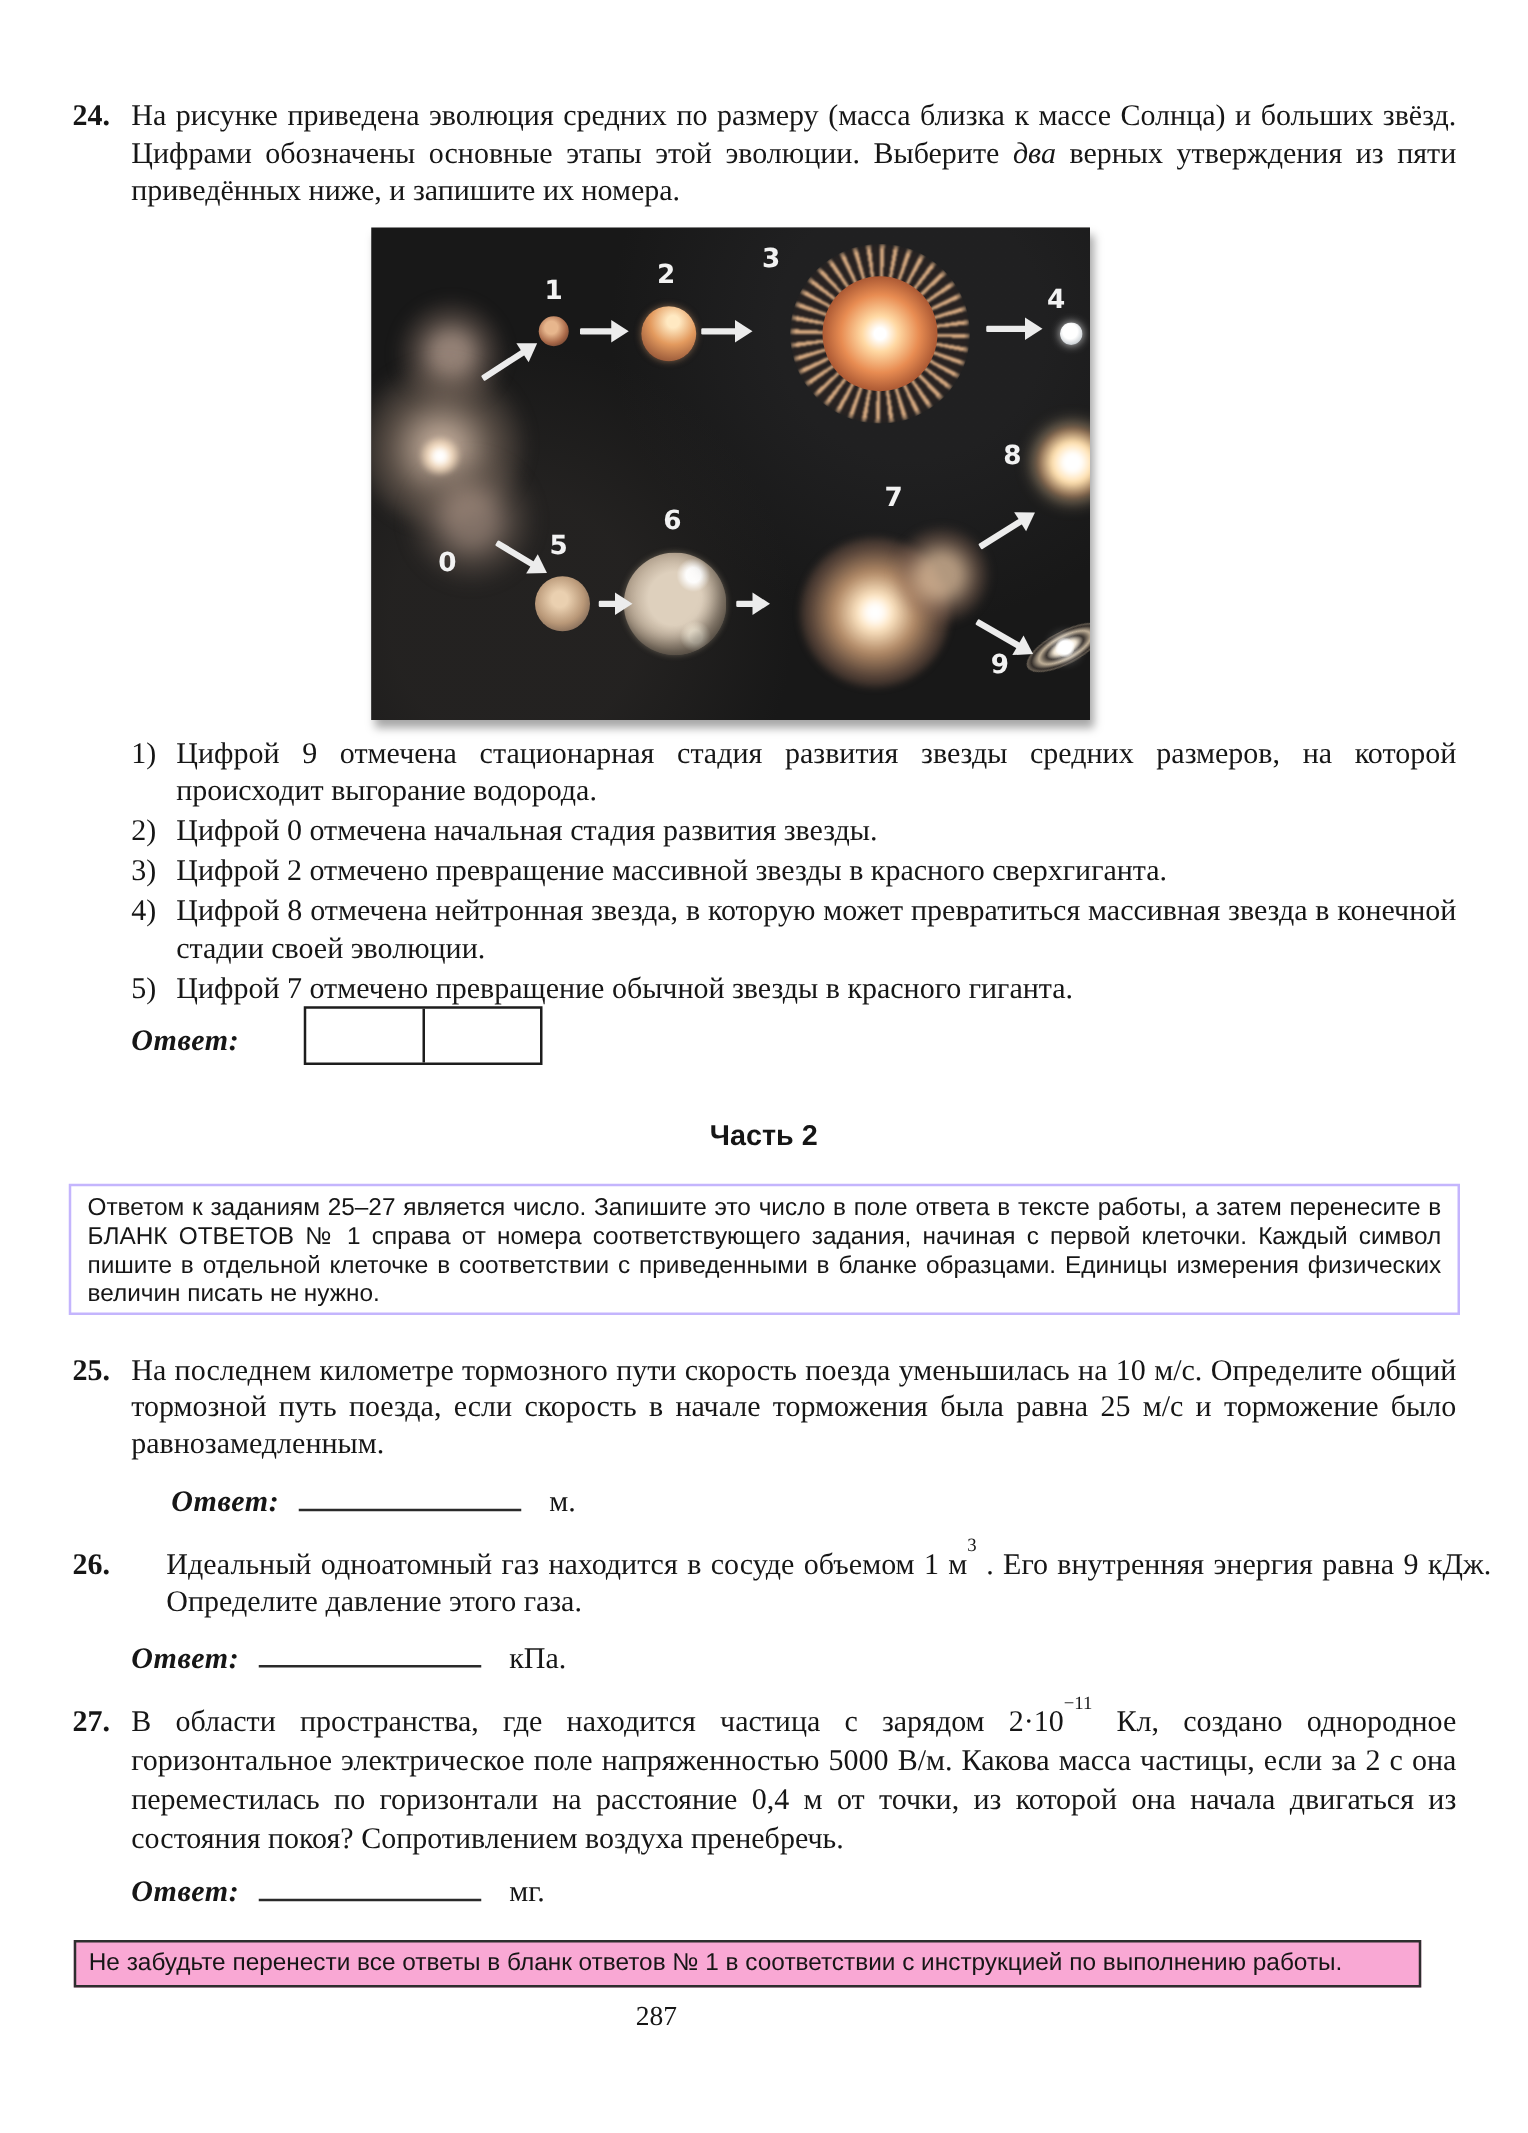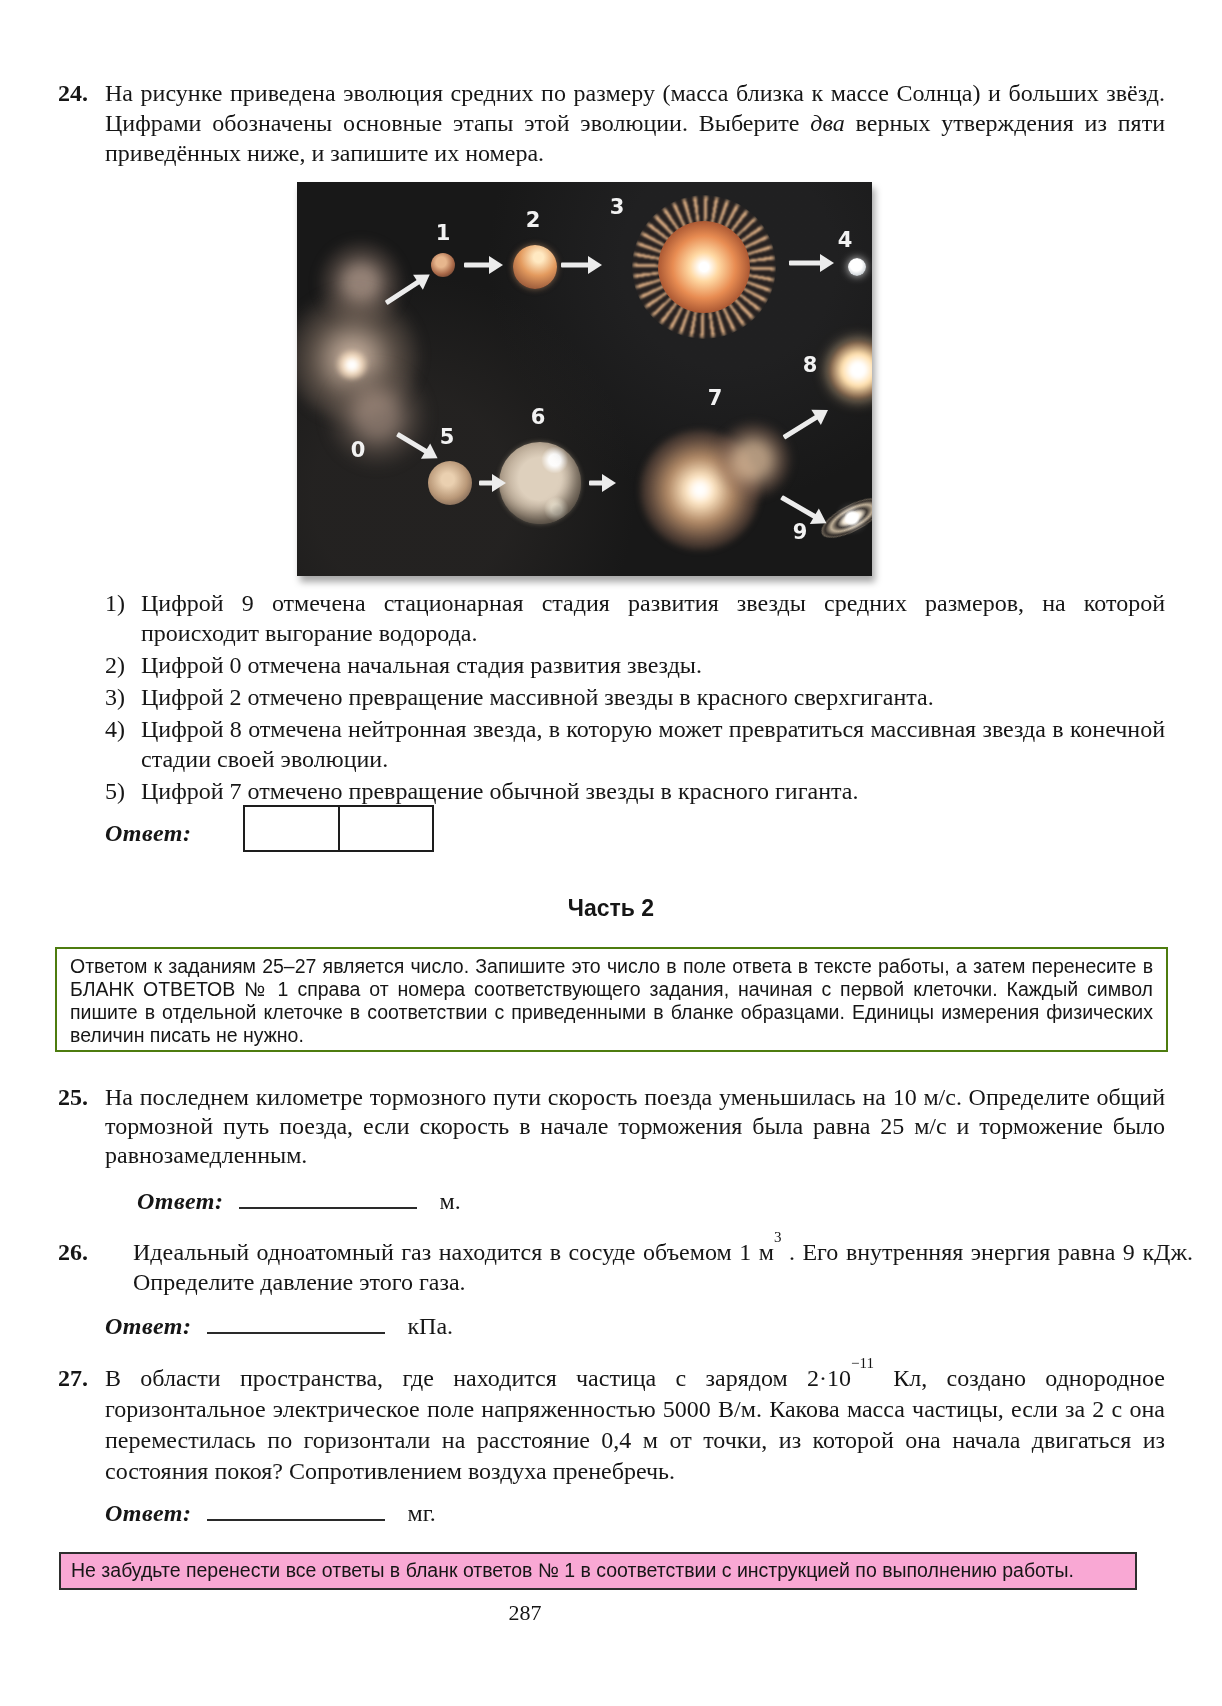--- a/index.html
+++ b/index.html
@@ -50,7 +50,7 @@
   }
   .rulebox{
     position:absolute;left:55px;top:947px;width:1113px;height:105px;
-    border:2px solid #4d7c0f;box-sizing:border-box;
+    border:2px solid #c4b5fd;box-sizing:border-box;
     font-family:"Liberation Sans","DejaVu Sans",sans-serif;
     font-size:19.5px;line-height:23px;
     padding:6px 13px 0 13px;text-align:justify;

